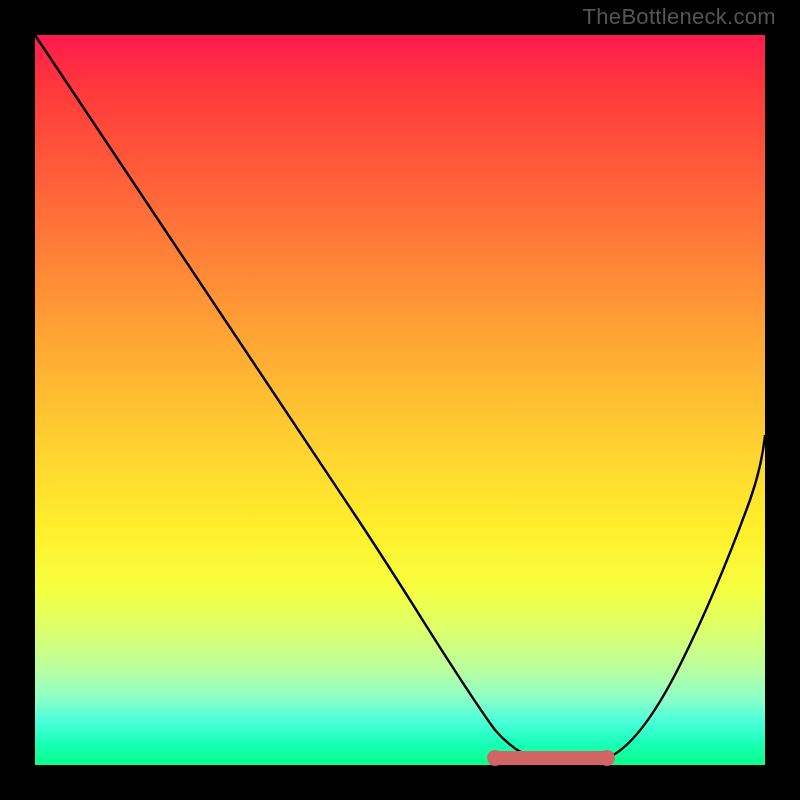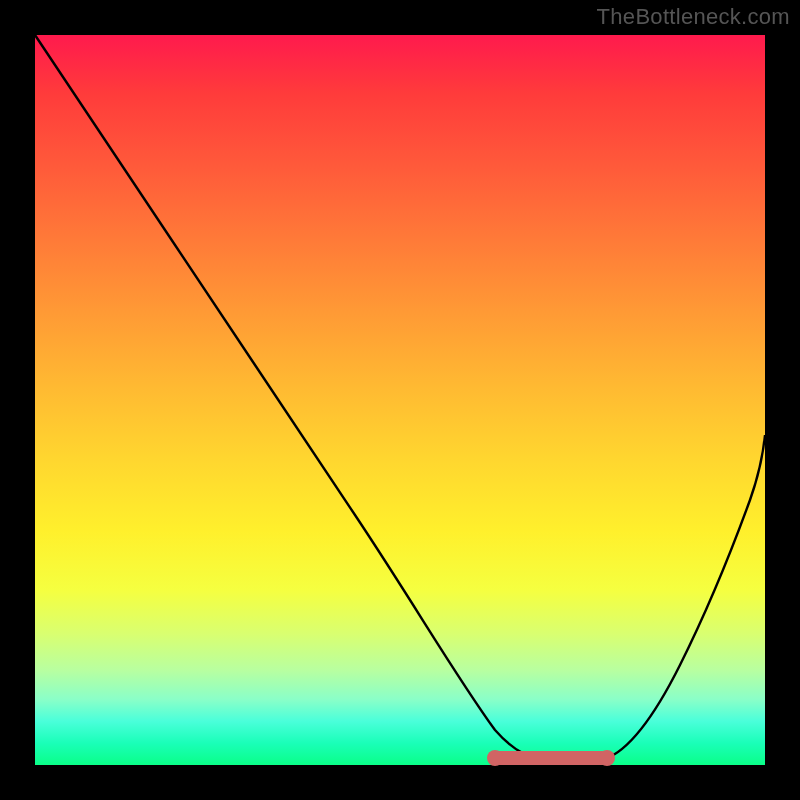--- a/index.html
+++ b/index.html
@@ -14,7 +14,7 @@
   .watermark {
     position: absolute;
     top: 4px;
-    right: 10px;
+    right: 24px;
     color: #555;
     font-size: 22px;
     font-weight: 500;

